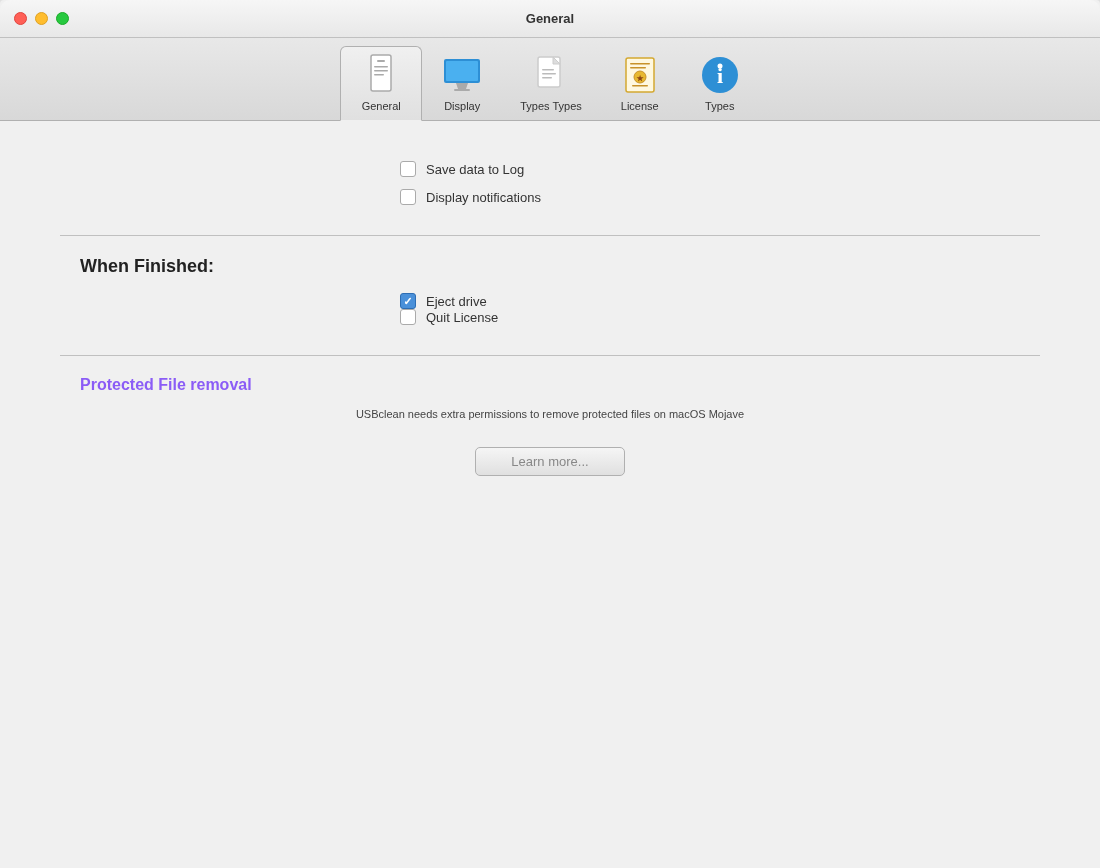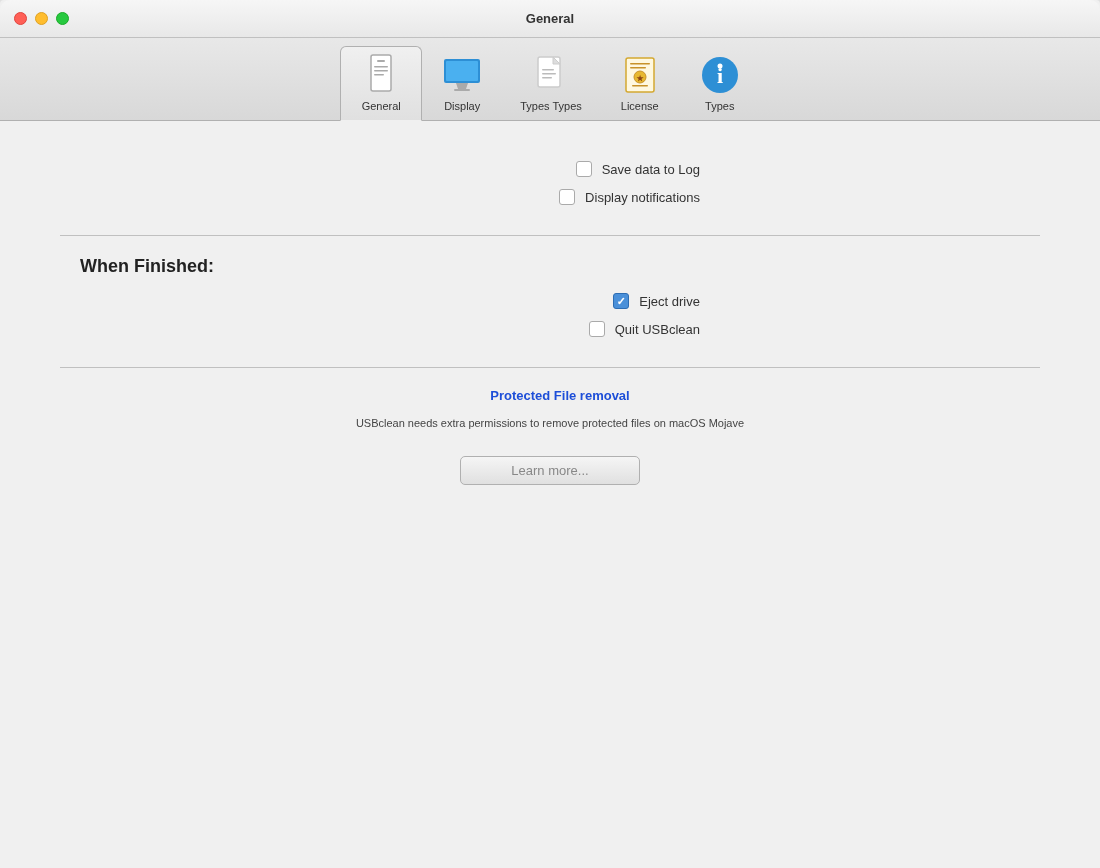--- a/index.html
+++ b/index.html
@@ -122,7 +122,6 @@
       align-items: center;
       gap: 10px;
       width: 300px;
-      justify-content: flex-end;
     }
 
     .checkbox {

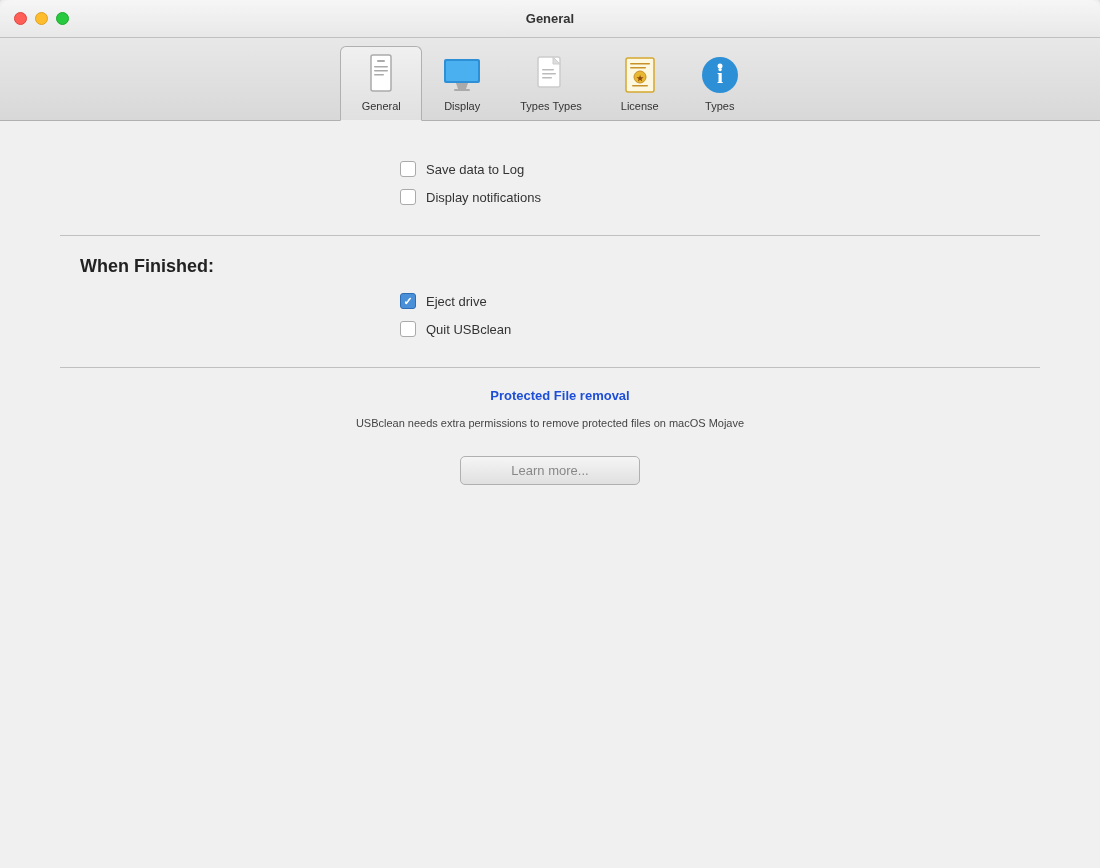--- a/index.html
+++ b/index.html
@@ -178,7 +178,6 @@
       display: flex;
       flex-direction: column;
       align-items: center;
-      gap: 12px;
     }
 
     

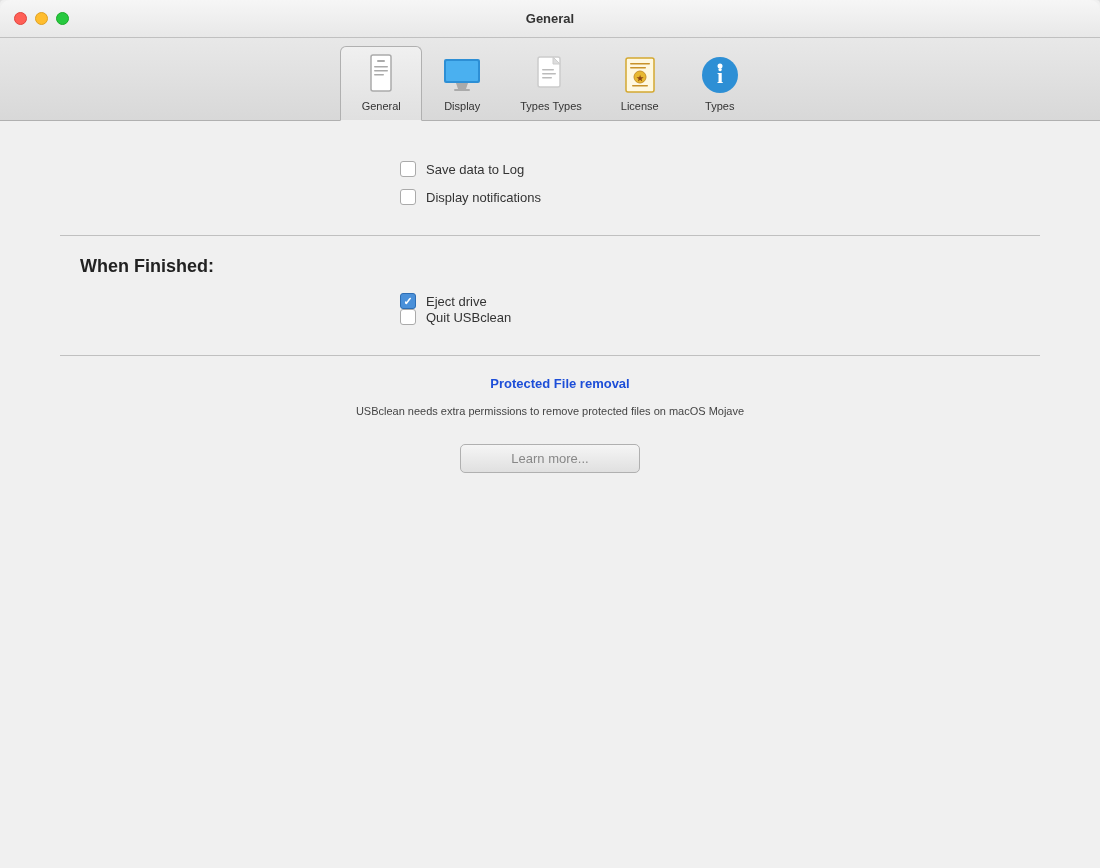--- a/index.html
+++ b/index.html
@@ -326,7 +326,7 @@
         </div>
         <div class="checkbox-row">
           <div class="checkbox"></div>
-          <span class="checkbox-label">Quit USBclean</span>
+          <span class="checkbox-label">Quit License</span>
         </div>
       </div>
     </div>

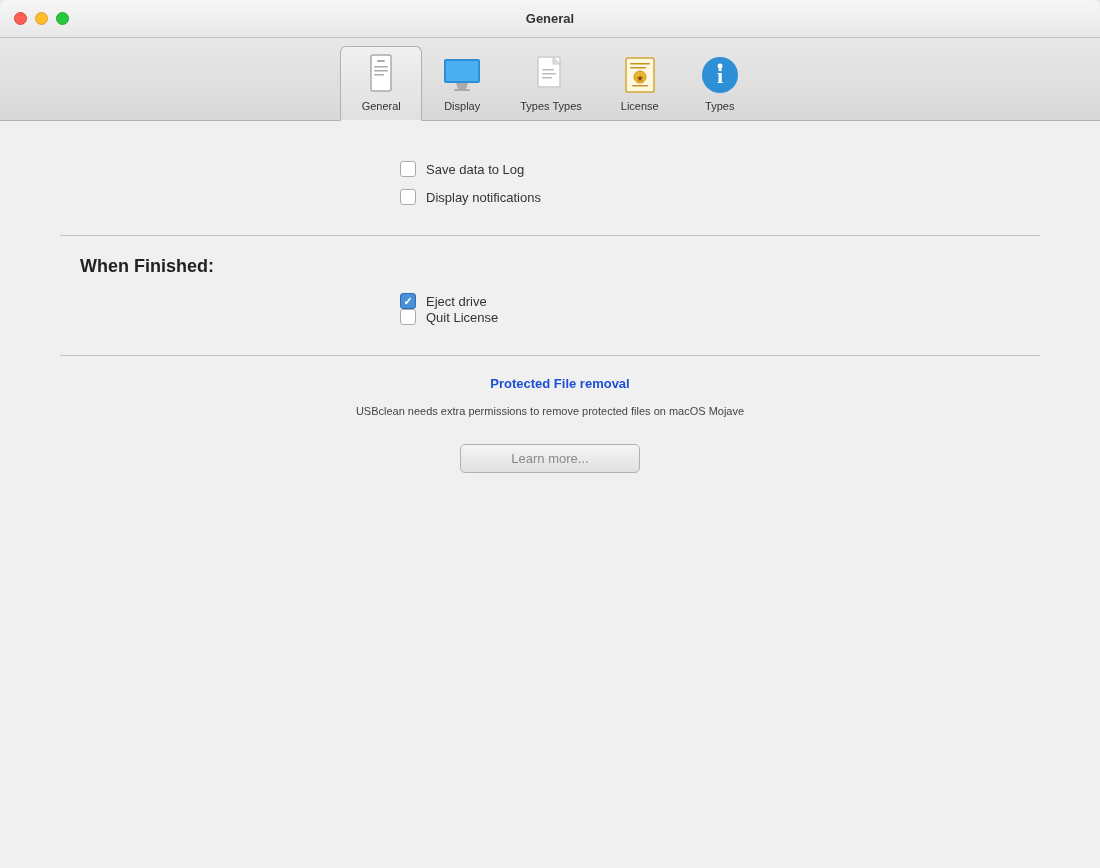--- a/index.html
+++ b/index.html
@@ -186,12 +186,11 @@
     }
 
     .protected-title {
-      font-size: 13px;
+      font-size: 16px;
       font-weight: 700;
-      color: #1d4ed8;
+      color: #8b5cf6;
       margin-bottom: 12px;
       padding-left: 20px;
-      text-align: center;
     }
 
     .protected-desc {

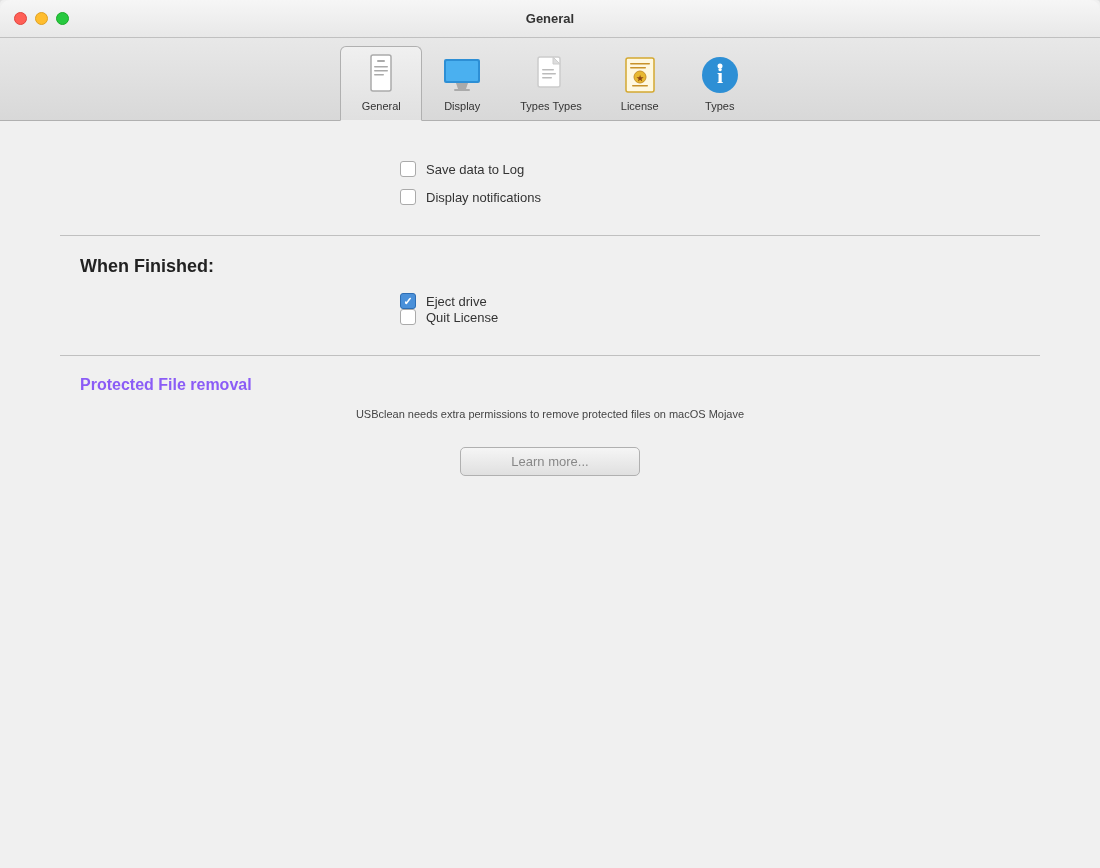--- a/index.html
+++ b/index.html
@@ -212,7 +212,7 @@
       color: #888;
       cursor: default;
       text-align: center;
-      width: 180px;
+      width: 150px;
     }
 
     .icon-display {

